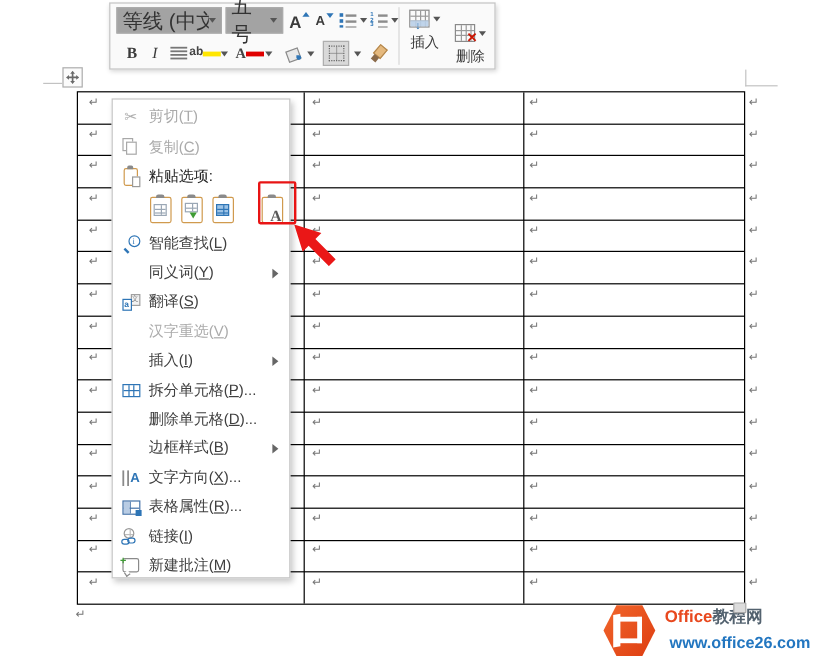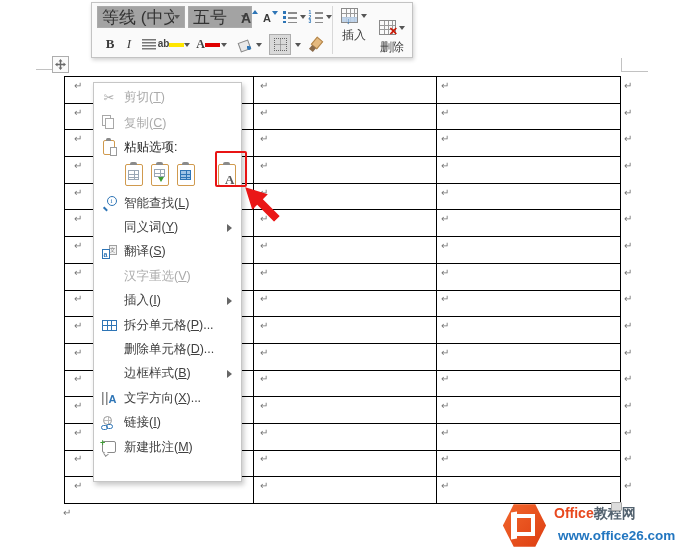--- a/index.html
+++ b/index.html
@@ -222,7 +222,7 @@
       <span style="overflow:hidden;white-space:nowrap;">等线 (中文</span>
       <i class="caret"></i>
     </div>
-    <div class="combo" style="left:96px;top:3px;width:64px;">
+    <div class="combo" style="left:96px;top:3px;width:48px;">
       <span>五号</span>
       <i class="caret"></i>
     </div>

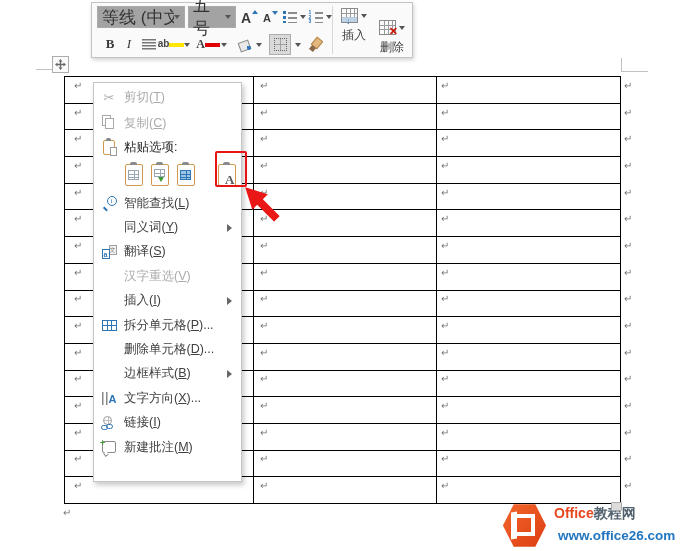--- a/index.html
+++ b/index.html
@@ -401,6 +401,14 @@
           </i>
         </span>
         <span class="m-label">文字方向(<u>X</u>)...</span>
+      </div>
+      <div class="m-item">
+        <span class="m-ico">
+          <i class="g-tprop">
+            <i class="dot"></i>
+          </i>
+        </span>
+        <span class="m-label">表格属性(<u>R</u>)...</span>
       </div>
       <div class="m-item">
         <span class="m-ico">

